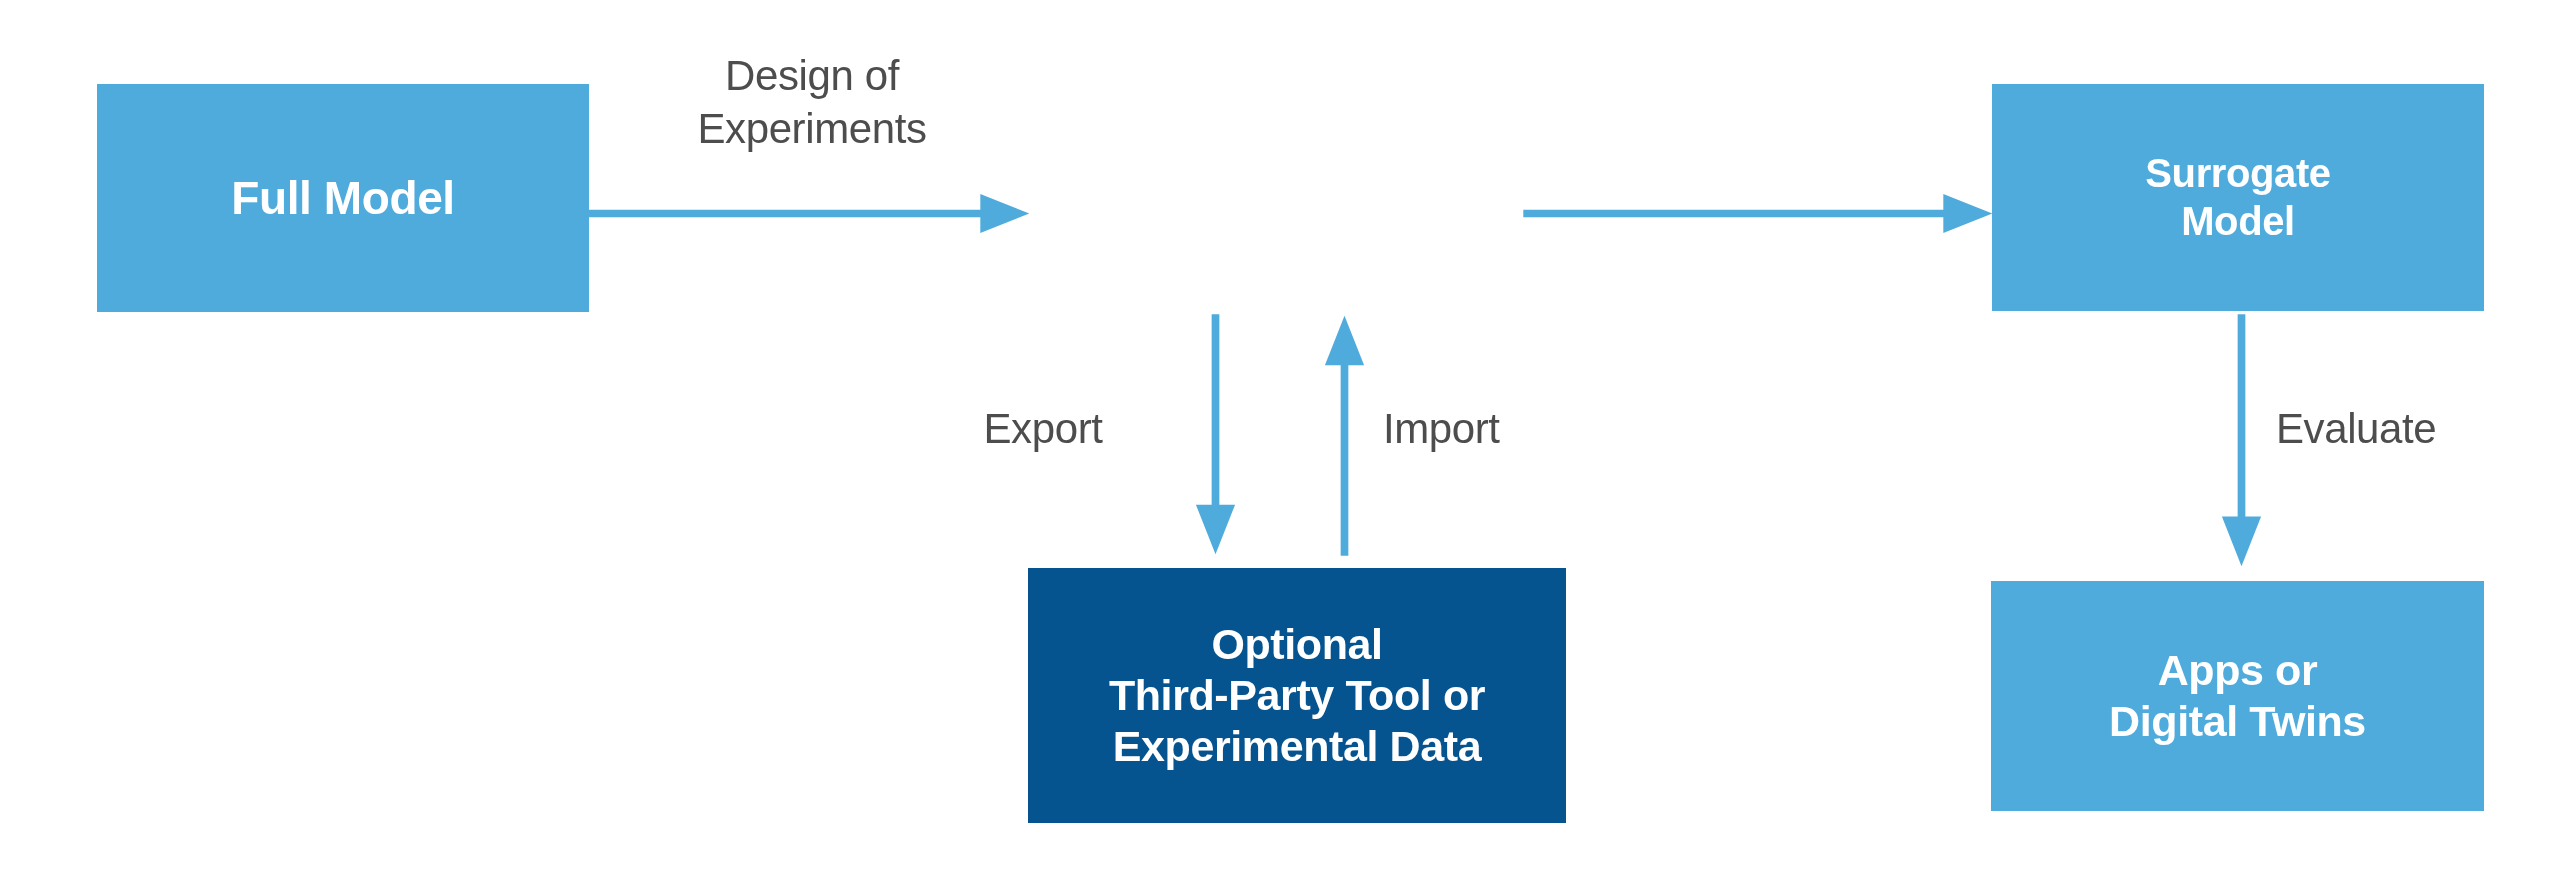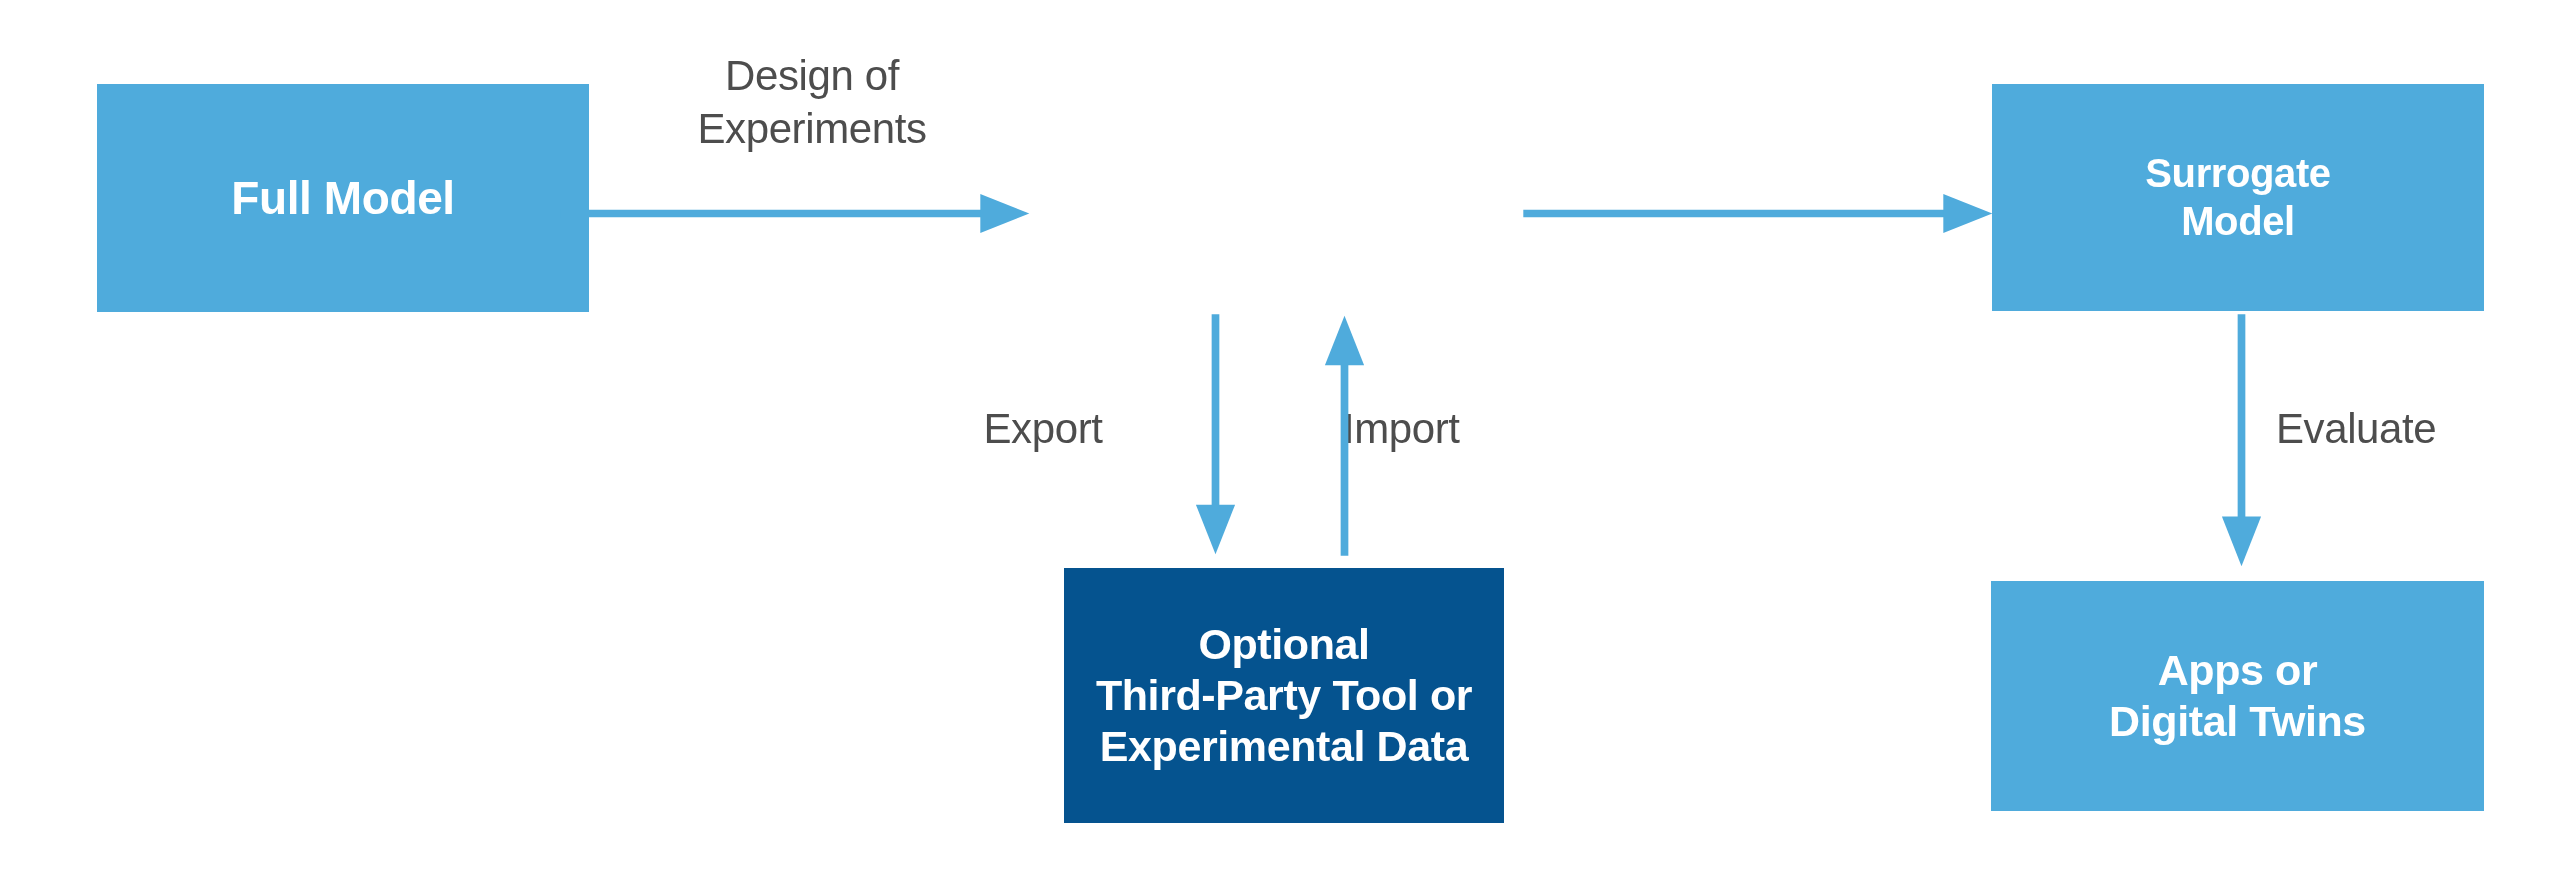--- a/index.html
+++ b/index.html
@@ -67,7 +67,7 @@
   #label-design-of-experiments { left: 616px;  top: 50px;  width: 392px; text-align: center; }
   #label-training              { left: 1604px; top: 119px; width: 322px; text-align: center; }
   #label-export                { left: 910px; top: 403px; width: 266px; text-align: center; }
-  #label-import                { left: 1343px; top: 403px; width: 280px; text-align: left; }
+  #label-import                { left: 1383px; top: 403px; width: 280px; text-align: left; }
   #label-evaluate              { left: 2276px; top: 403px; width: 294px; text-align: left; }
 
   .arrow-svg { position: absolute; overflow: visible; }

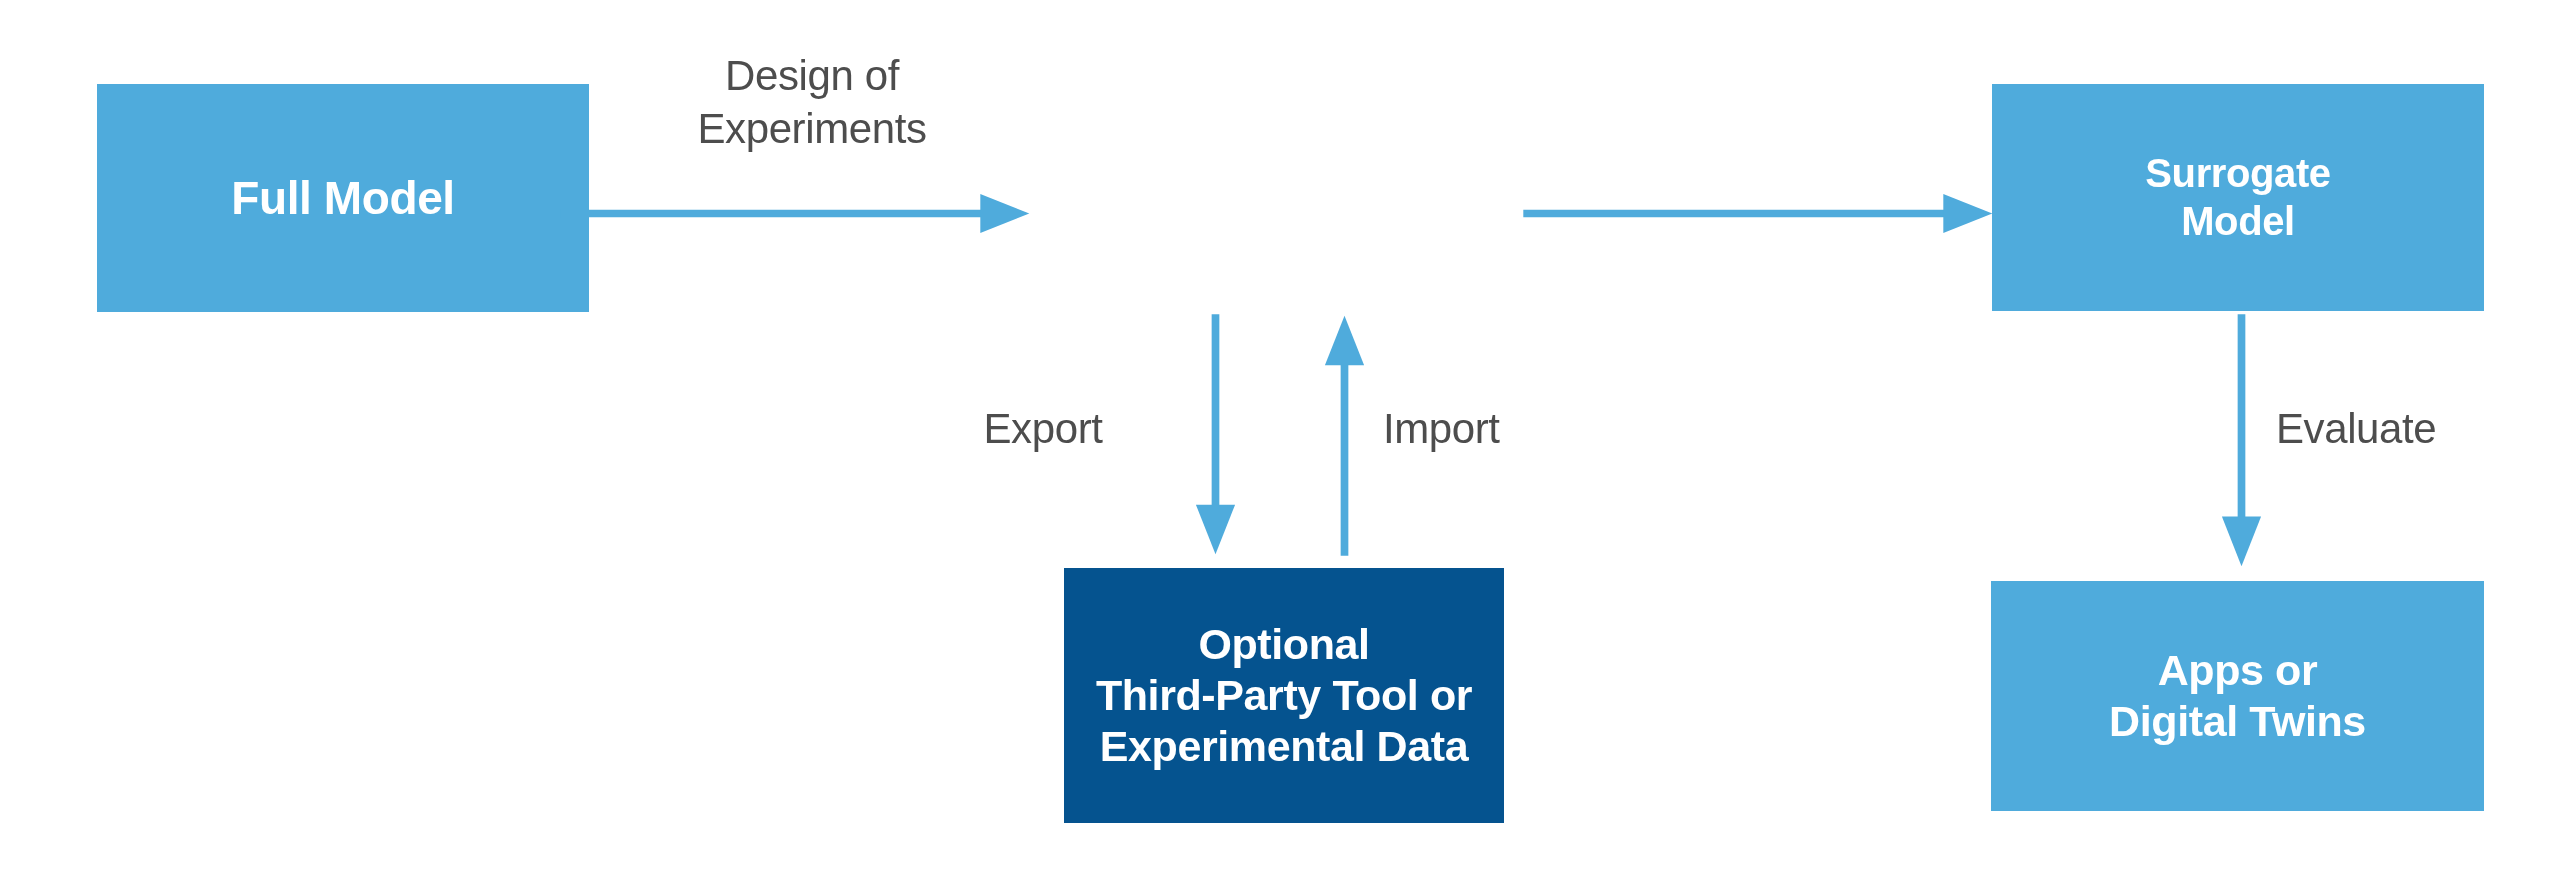--- a/index.html
+++ b/index.html
@@ -43,7 +43,7 @@
     font-size: 40px;
   }
   #node-optional-third-party {
-    left: 1064px; top: 568px; width: 440px; height: 255px;
+    left: 1028px; top: 568px; width: 538px; height: 255px;
     font-size: 43px;
   }
   #node-apps-digital-twins {

